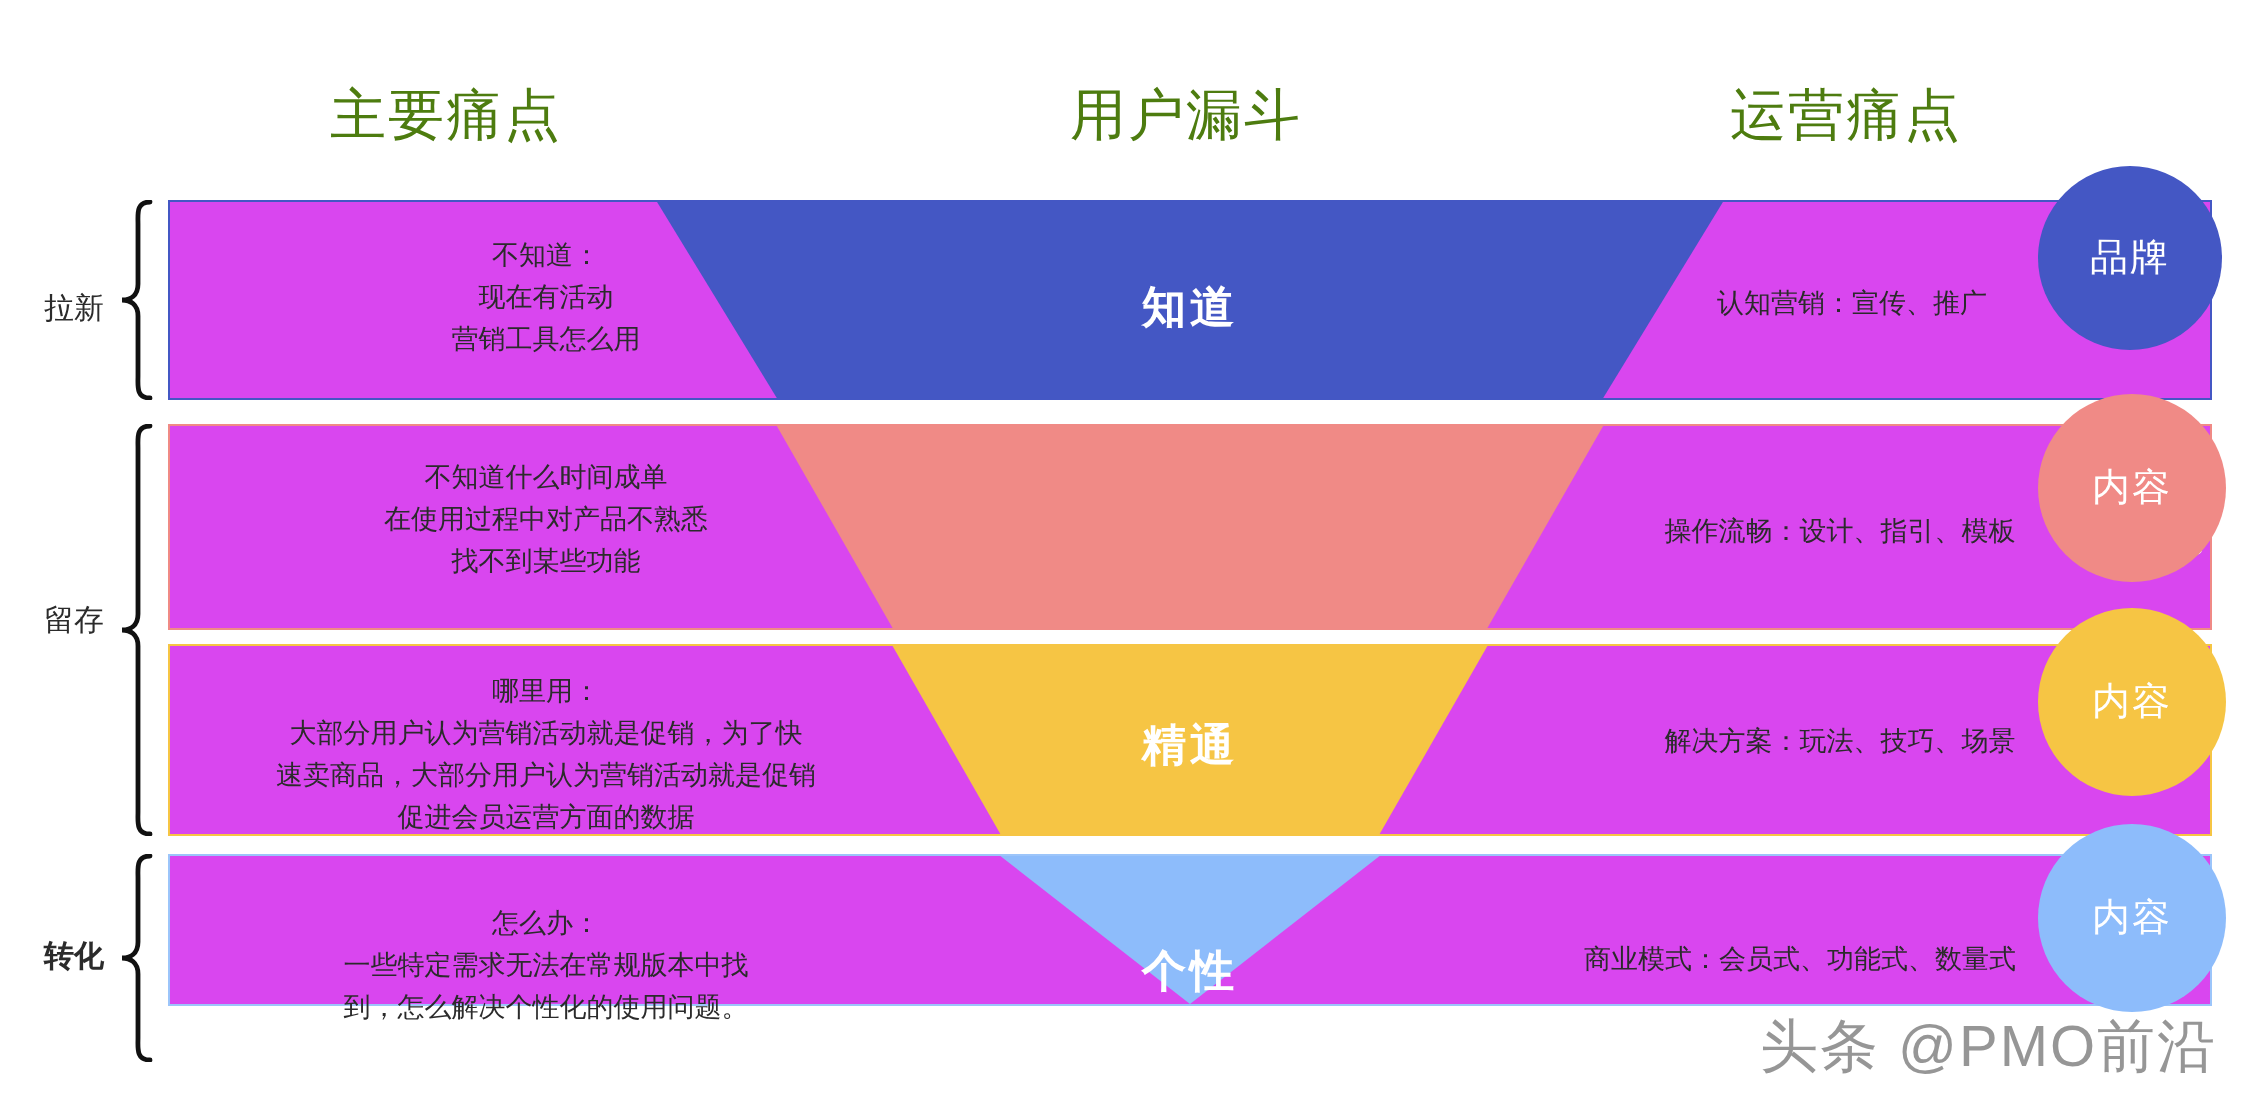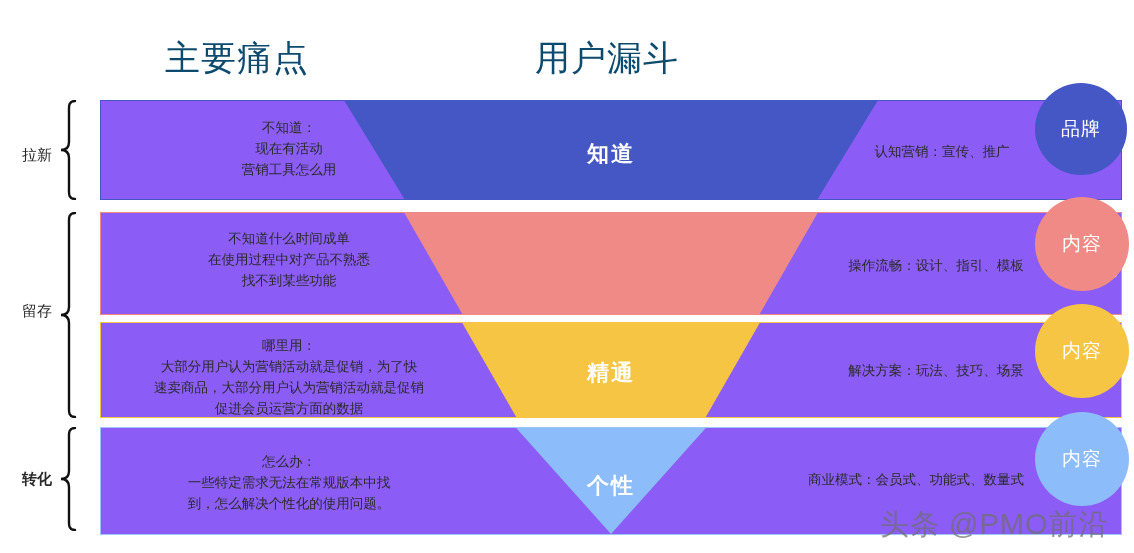--- a/index.html
+++ b/index.html
@@ -16,8 +16,8 @@
   
   .col-head{
     position:absolute;top:42px;
-    font-size:35px;line-height:32px;
-    color:#0c4a6e;letter-spacing:1px;
+    font-size:28px;line-height:32px;
+    color:#4d7c0f;letter-spacing:1px;
     white-space:nowrap;
   }
   #head-pain{left:165px;}

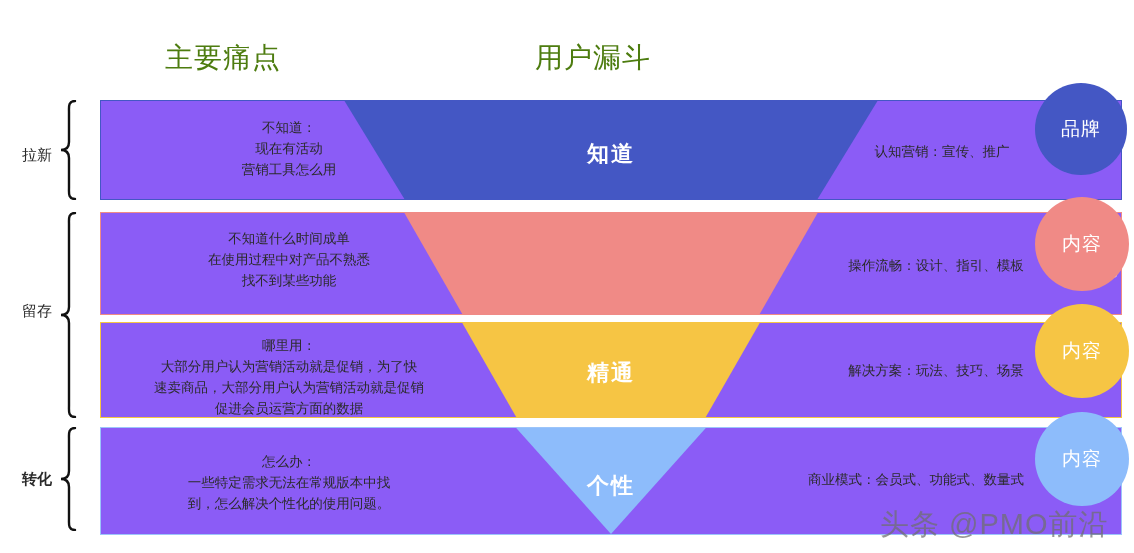--- a/index.html
+++ b/index.html
@@ -133,6 +133,7 @@
 
   <div class="col-head" id="head-pain">主要痛点</div>
   <div class="col-head" id="head-funnel">用户漏斗</div>
+  <div class="col-head" id="head-ops">运营痛点</div>
 
   <div class="stage-label" id="lbl-acq">拉新</div>
   <div class="stage-label" id="lbl-ret">留存</div>

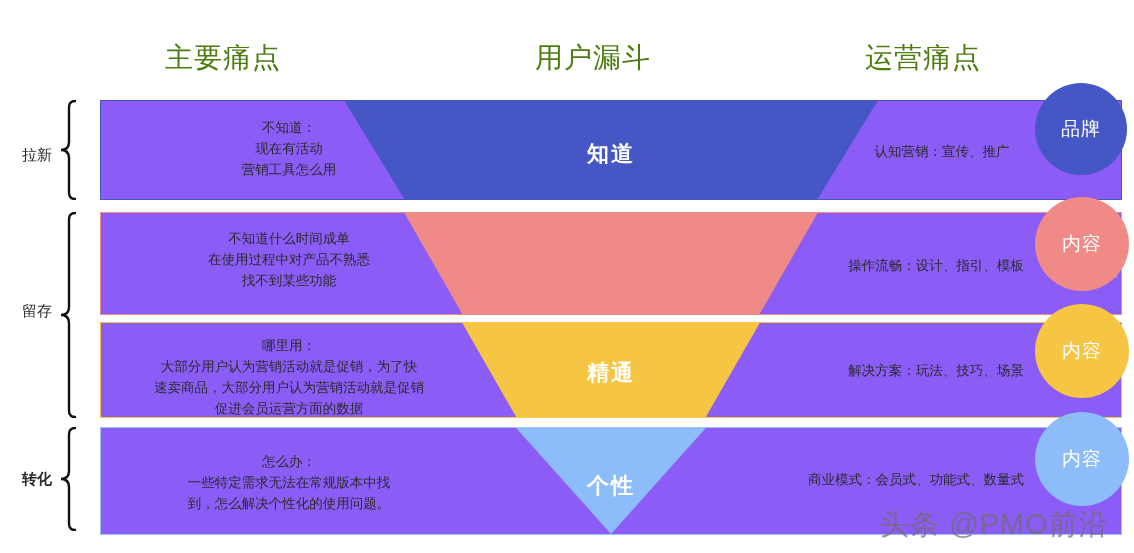--- a/index.html
+++ b/index.html
@@ -42,9 +42,9 @@
 
   
   .row{
-    position:absolute;left:100px;width:1022px;
+    position:absolute;left:84px;width:1022px;
     border:1.6px solid #000;
-    background:#8b5cf6;
+    background:#d946ef;
     box-sizing:border-box;
     overflow:visible;
   }

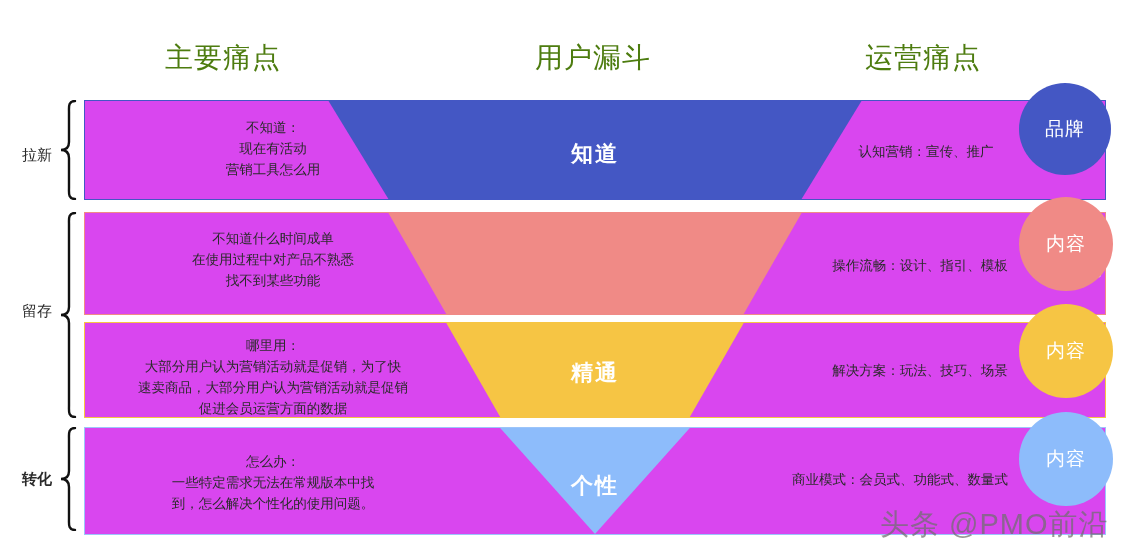--- a/index.html
+++ b/index.html
@@ -51,7 +51,7 @@
   #row-1{top:100px;height:100px;border-color:#4457c4;}
   #row-2{top:212px;height:103px;border-color:#f08a86;}
   #row-3{top:322px;height:96px;border-color:#f6c544;}
-  #row-4{top:427px;height:108px;border-color:#9cc5fa;}
+  #row-4{top:427px;height:76px;border-color:#9cc5fa;}
 
   
   .funnel-seg{

